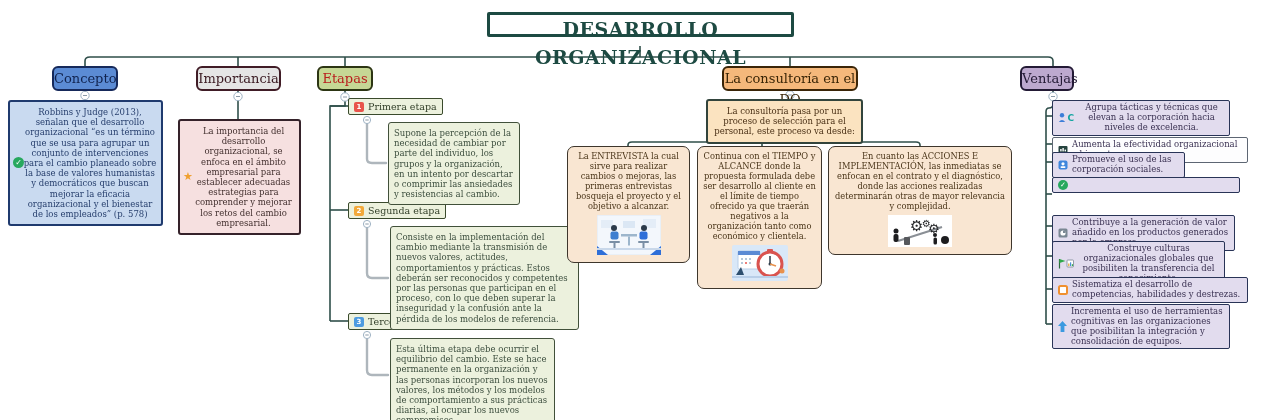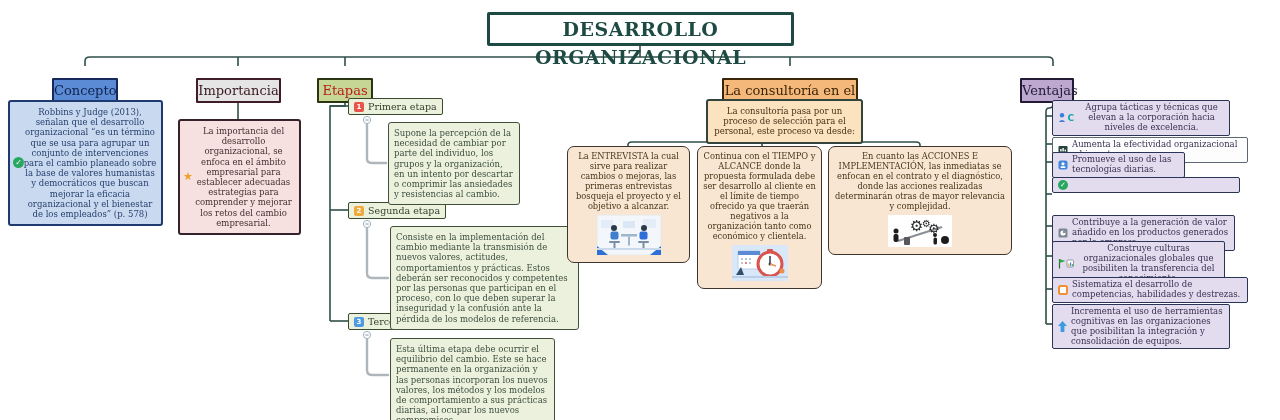--- a/index.html
+++ b/index.html
@@ -7,7 +7,7 @@
           font-family:"DejaVu Serif",serif;}
   #wires{position:absolute;left:0;top:0;width:1280px;height:420px;}
   .node{position:absolute;box-sizing:border-box;}
-  .title-box{left:487px;top:12px;width:307px;height:34px;background:#fff;border:3px solid #1d4a42;
+  .title-box{left:487px;top:12px;width:307px;height:25px;background:#fff;border:3px solid #1d4a42;
              color:#1d4a42;font-size:19px;font-weight:bold;text-align:center;line-height:28px;
              letter-spacing:.5px;border-radius:2px;}
   .hdr{border:2px solid;border-radius:1px;text-align:center;font-size:13px;height:25px;line-height:21px;margin-top:12px;}

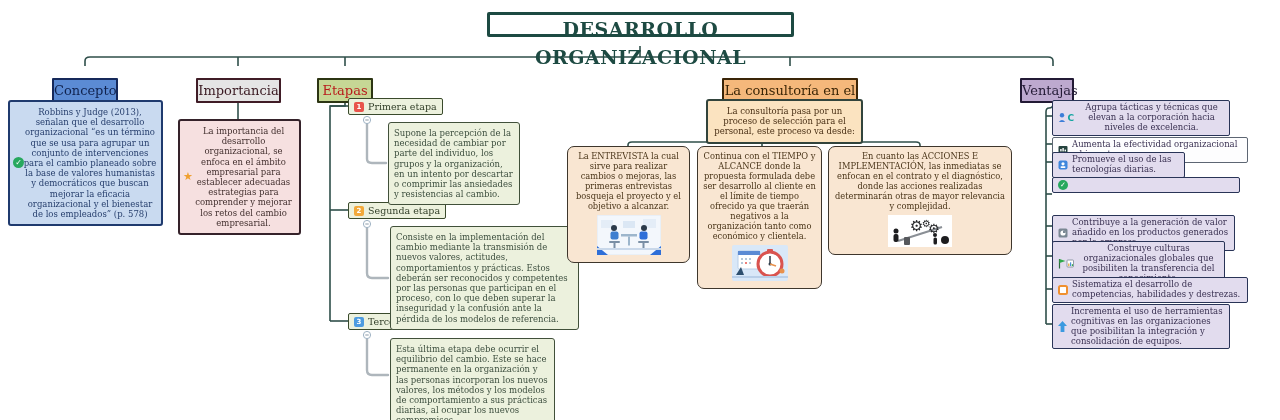--- a/index.html
+++ b/index.html
@@ -10,7 +10,7 @@
   .title-box{left:487px;top:12px;width:307px;height:25px;background:#fff;border:3px solid #1d4a42;
              color:#1d4a42;font-size:19px;font-weight:bold;text-align:center;line-height:28px;
              letter-spacing:.5px;border-radius:2px;}
-  .hdr{border:2px solid;border-radius:1px;text-align:center;font-size:13px;height:25px;line-height:21px;margin-top:12px;}
+  .hdr{border:2px solid;border-radius:6px;text-align:center;font-size:13px;height:25px;line-height:21px;}
   .hdr-concepto{left:52px;top:66px;width:66px;background:#5b8bd4;border-color:#16295a;color:#10224d;}
   .hdr-importancia{left:196px;top:66px;width:85px;background:#e5e5e5;border-color:#401c26;color:#3a1a22;}
   .hdr-etapas{left:317px;top:66px;width:56px;background:#c6d795;border-color:#2c3513;color:#b91c1c;}

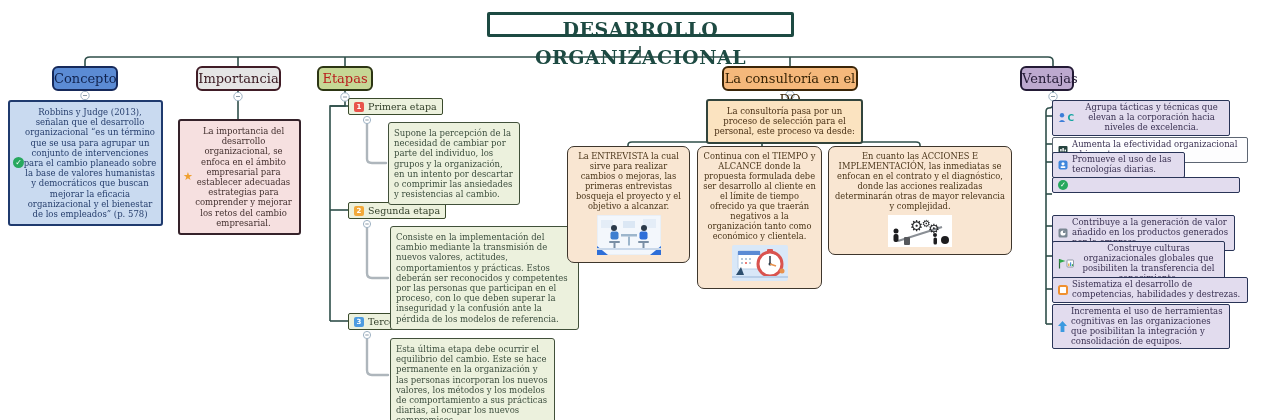--- a/index.html
+++ b/index.html
@@ -240,7 +240,7 @@
           <rect x="2.5" y="6.2" width="5" height="1.8" rx="0.9" fill="#fff"></rect>
         </svg>
     </span>
-    <span class="grow vtext-l">Promueve el uso de las tecnologías diarias.</span>
+    <span class="grow vtext-l">Promueve el uso de las corporación sociales.</span>
   </div>
   <div class="node vitem v4">
     <span class="ic circ-chip" style="width:10px;height:10px;font-size:7px;">✓</span>

